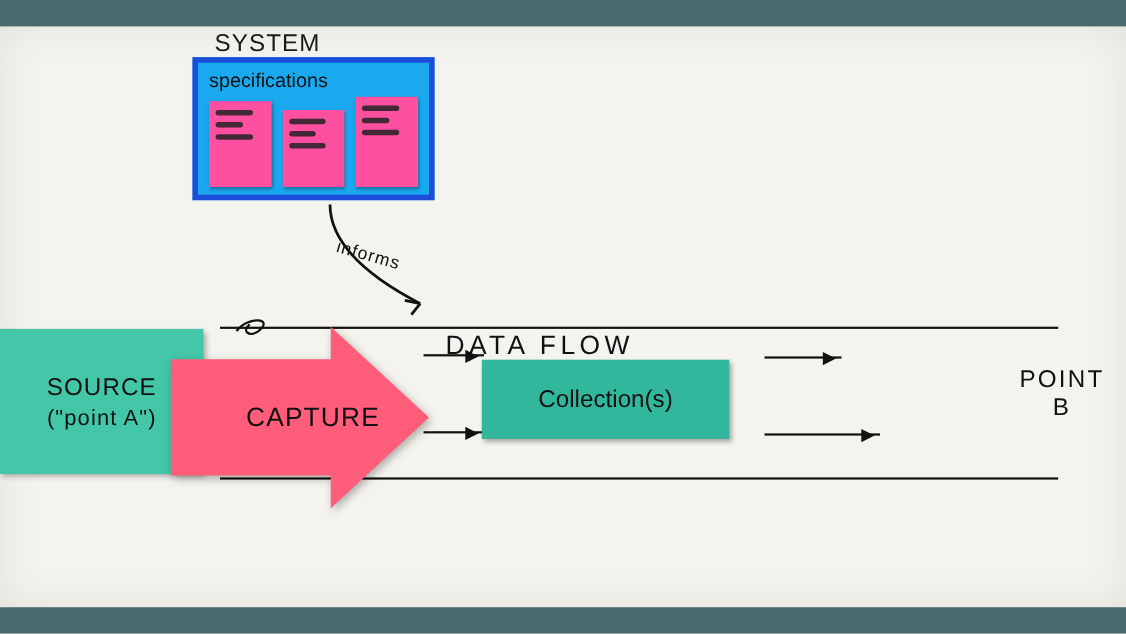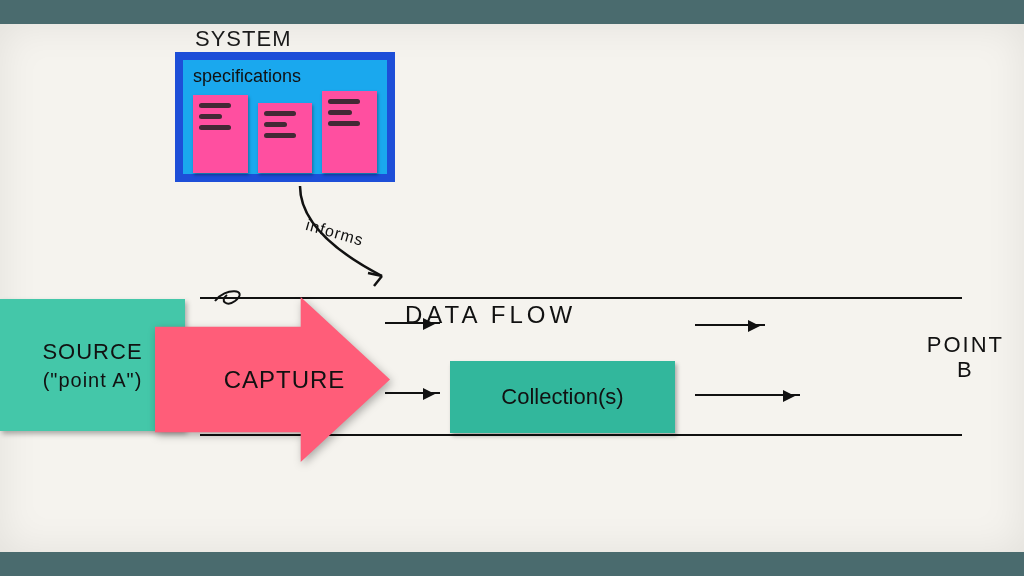--- a/index.html
+++ b/index.html
@@ -28,7 +28,7 @@
     left: 175px; top: 28px;
     width: 220px; height: 130px;
     background: #1aa8ee;
-    border: 8px solid #1d4ed8;
+    border: 5px solid #1d4ed8;
     padding: 6px 10px 8px 10px;
   }
   .catalog-sub {

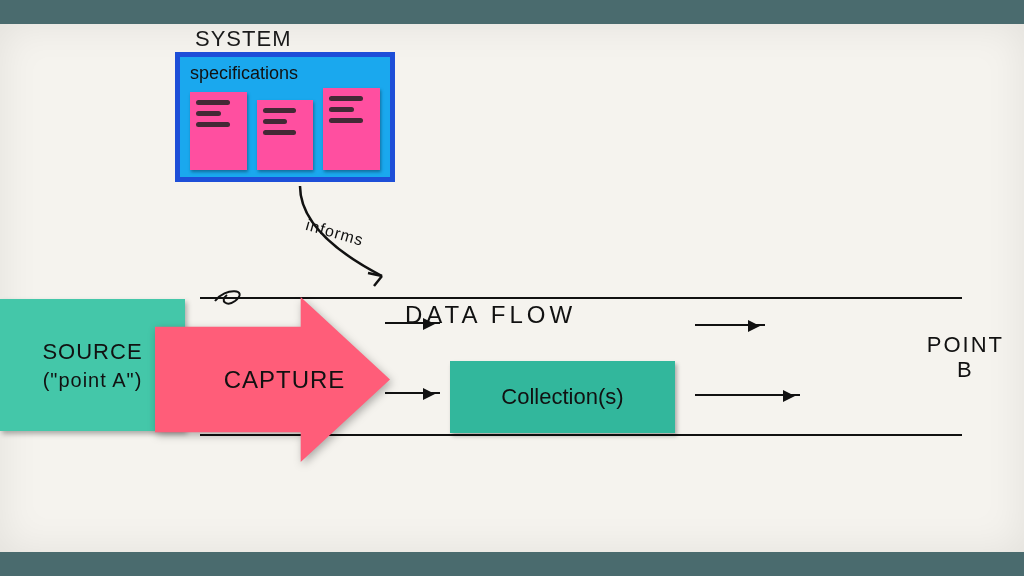--- a/index.html
+++ b/index.html
@@ -103,12 +103,12 @@
   
   .collection {
     position: absolute;
-    left: 450px; top: 303px;
+    left: 438px; top: 303px;
     width: 225px; height: 72px;
     background: #32b79c;
     box-shadow: 2px 3px 4px rgba(0,0,0,.3);
     display: flex; align-items: center; justify-content: center;
-    font-size: 22px; color: #111; margin-top: 34px;
+    font-size: 22px; color: #111;
   }
 
   

